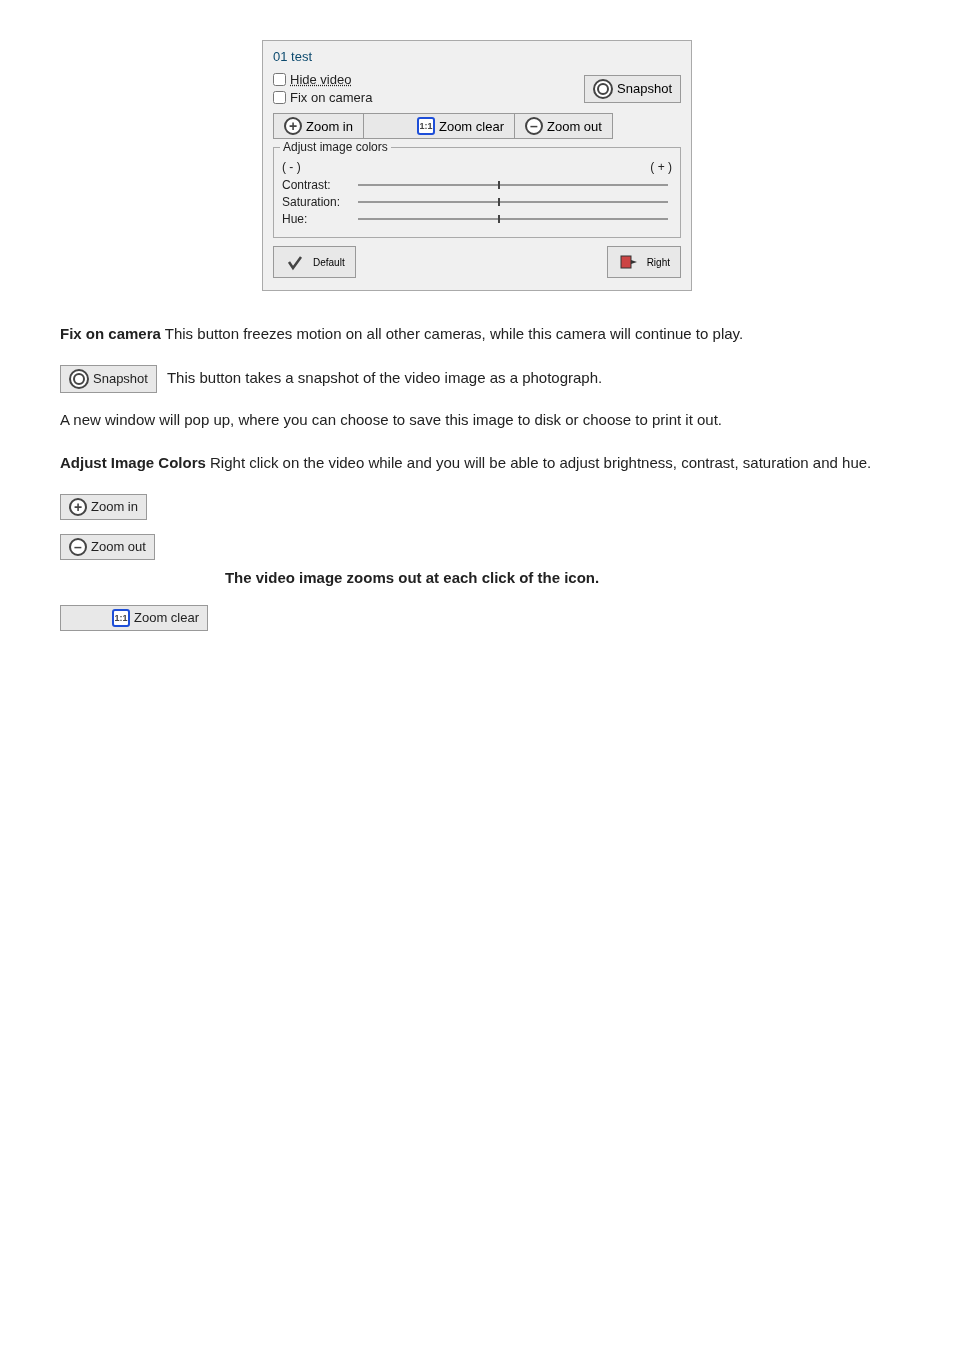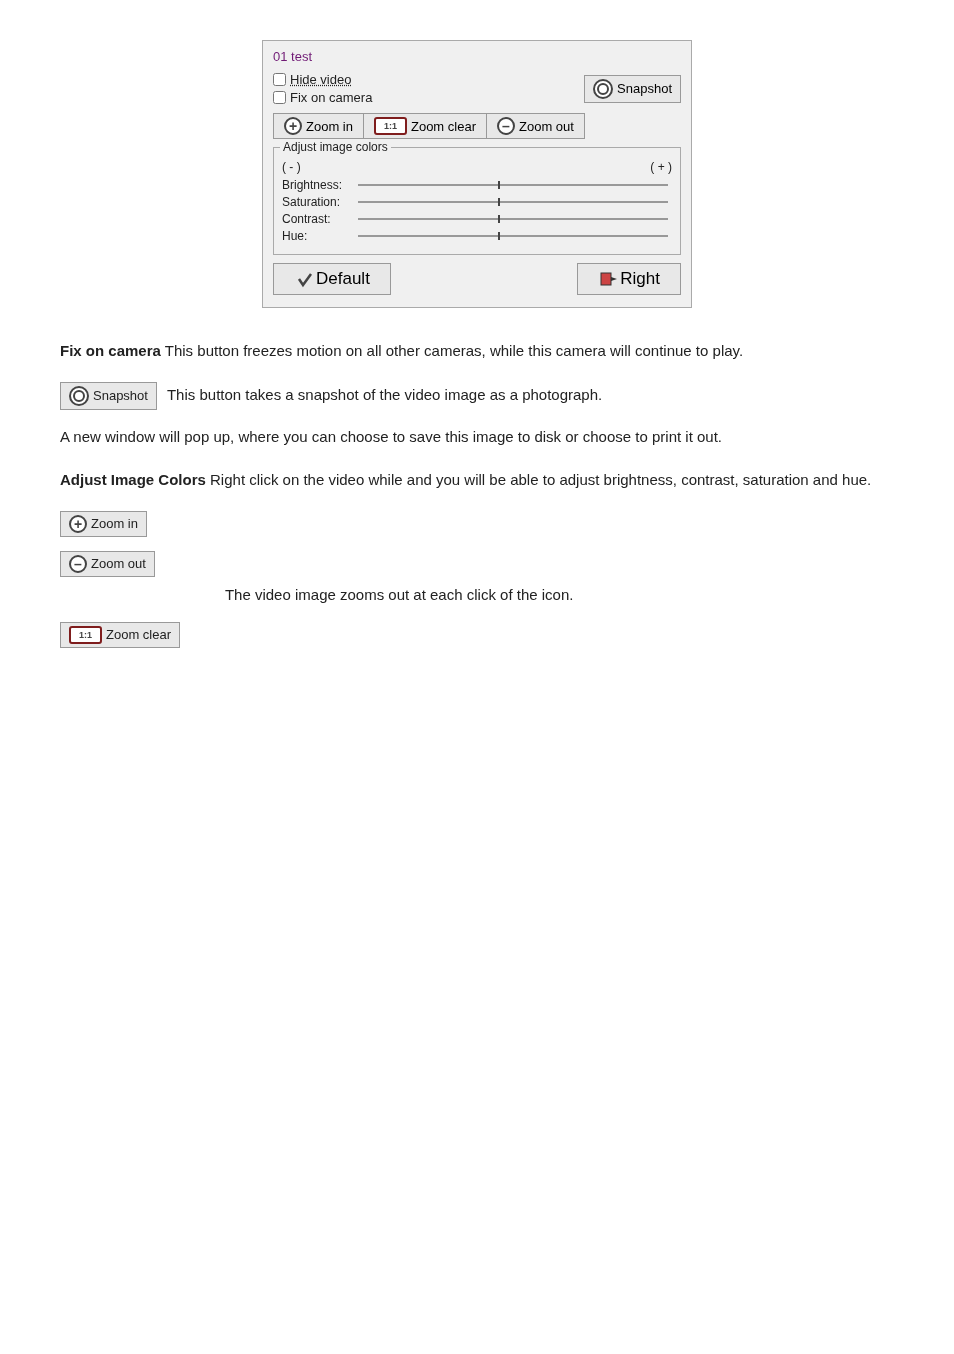--- a/index.html
+++ b/index.html
@@ -26,7 +26,7 @@
       font-size: 13px;
       font-weight: normal;
       margin-bottom: 8px;
-      color: #701a75;
+      color: #0c4a6e;
     }
     .panel-row-space {
       display: flex;

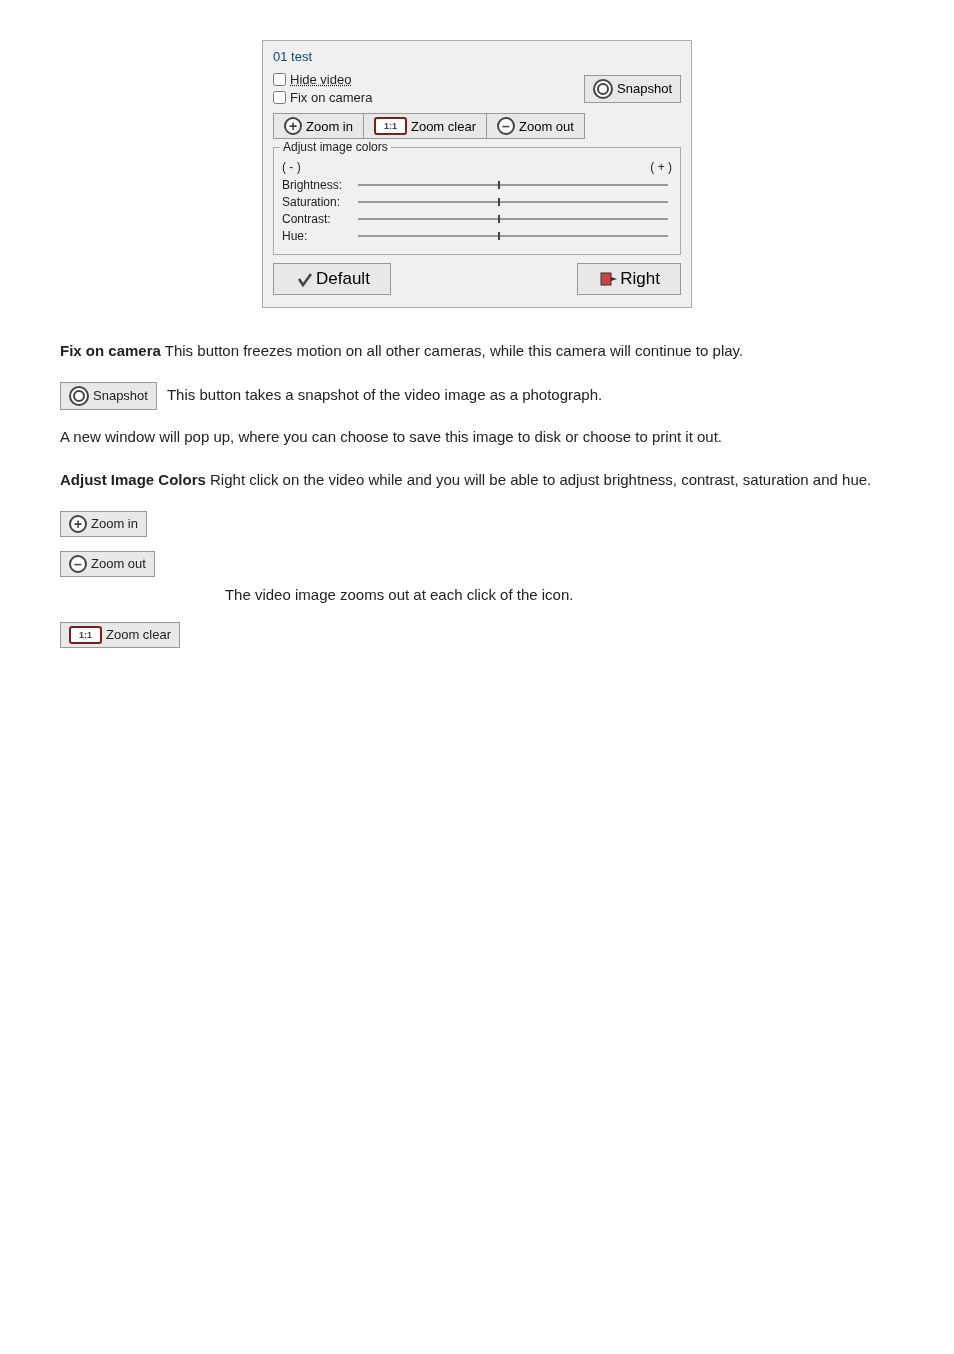--- a/index.html
+++ b/index.html
@@ -189,9 +189,9 @@
       background: #fff;
     }
     .icon-zoom-clear {
-      width: 33px;
+      width: 18px;
       height: 18px;
-      border: 2px solid #7f1d1d;
+      border: 2px solid #1d4ed8;
       border-radius: 3px;
       display: inline-flex;
       align-items: center;
@@ -200,6 +200,7 @@
       font-weight: bold;
       color: #444;
       background: #fff;
+      margin-left: 43px;
     }
     .icon-default {
       width: 22px;

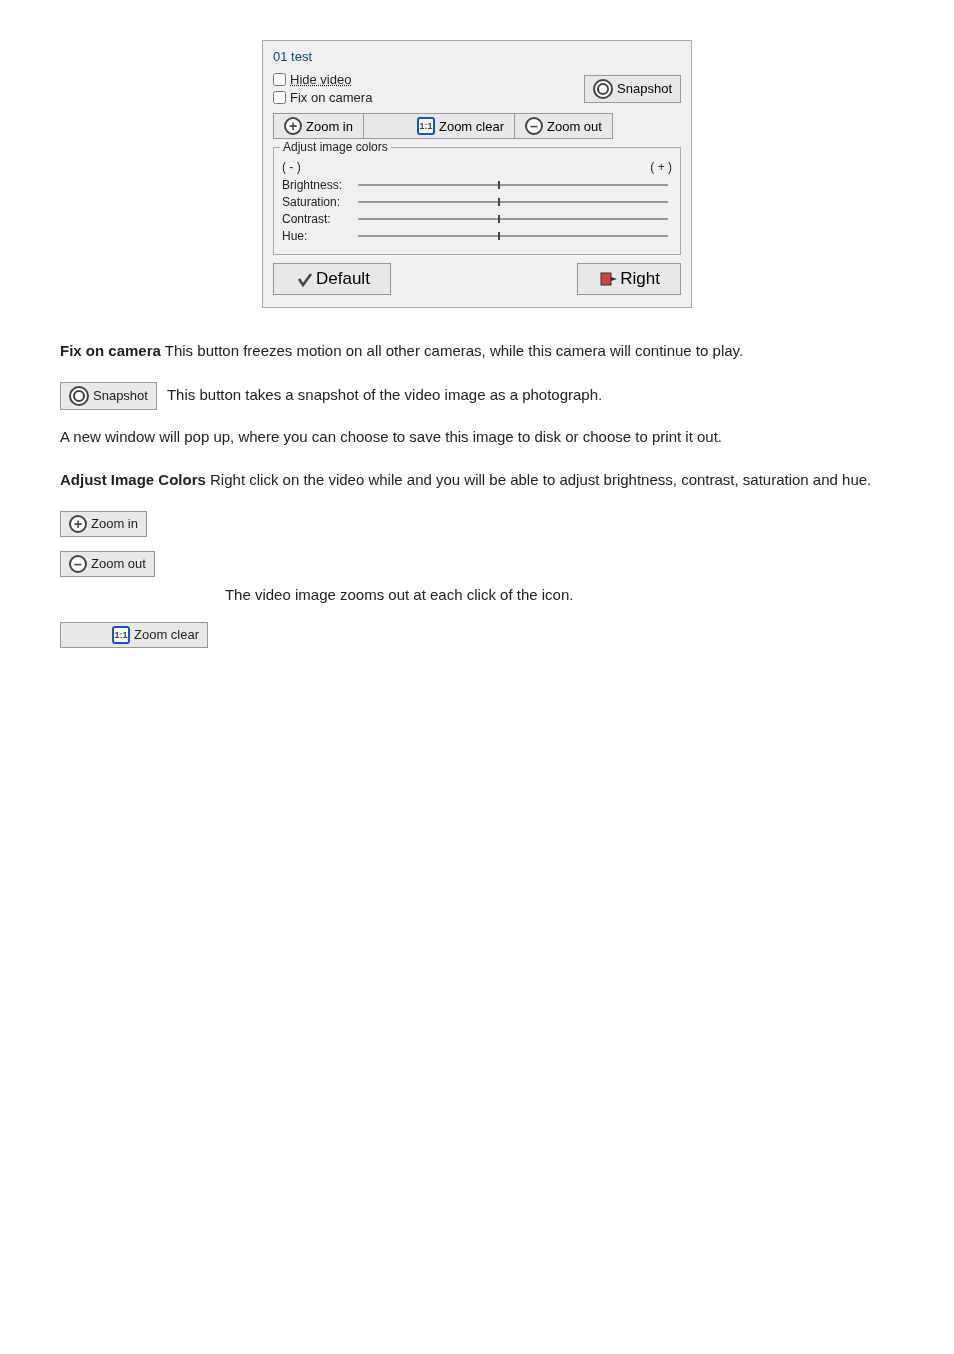--- a/index.html
+++ b/index.html
@@ -295,12 +295,6 @@
       <div class="adjust-header">
         <span>( - )</span>
         <span>( + )</span>
-      </div>
-      <div class="slider-row">
-        <span class="slider-label">Brightness:</span>
-        <div class="slider-track">
-          <div class="slider-thumb"></div>
-        </div>
       </div>
       <div class="slider-row">
         <span class="slider-label">Saturation:</span>

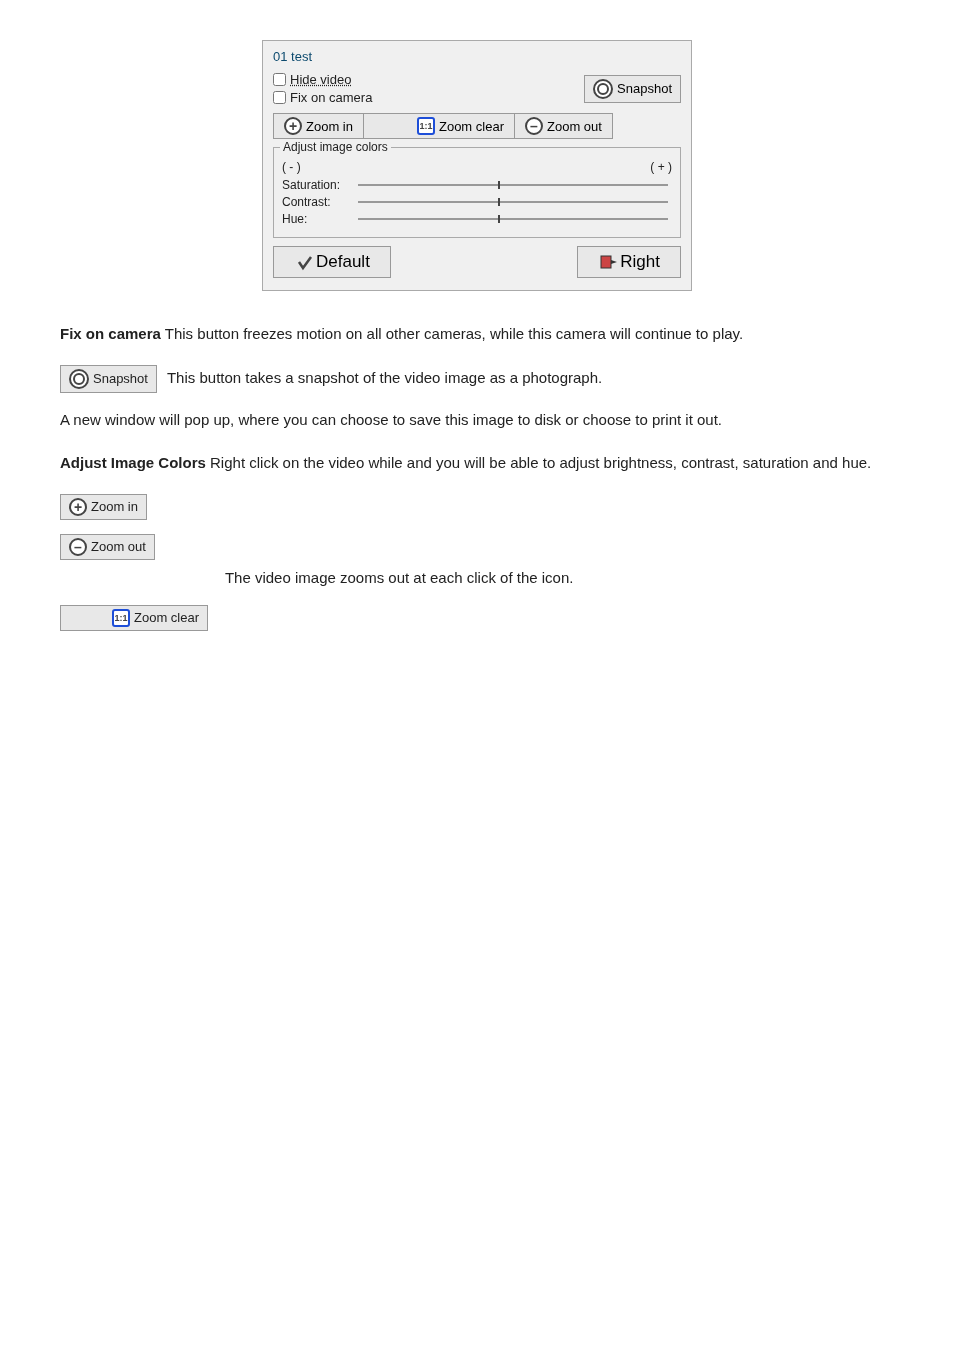--- a/index.html
+++ b/index.html
@@ -297,13 +297,13 @@
         <span>( + )</span>
       </div>
       <div class="slider-row">
-        <span class="slider-label">Saturation:</span>
+        <span class="slider-label">Contrast:</span>
         <div class="slider-track">
           <div class="slider-thumb"></div>
         </div>
       </div>
       <div class="slider-row">
-        <span class="slider-label">Contrast:</span>
+        <span class="slider-label">Saturation:</span>
         <div class="slider-track">
           <div class="slider-thumb"></div>
         </div>

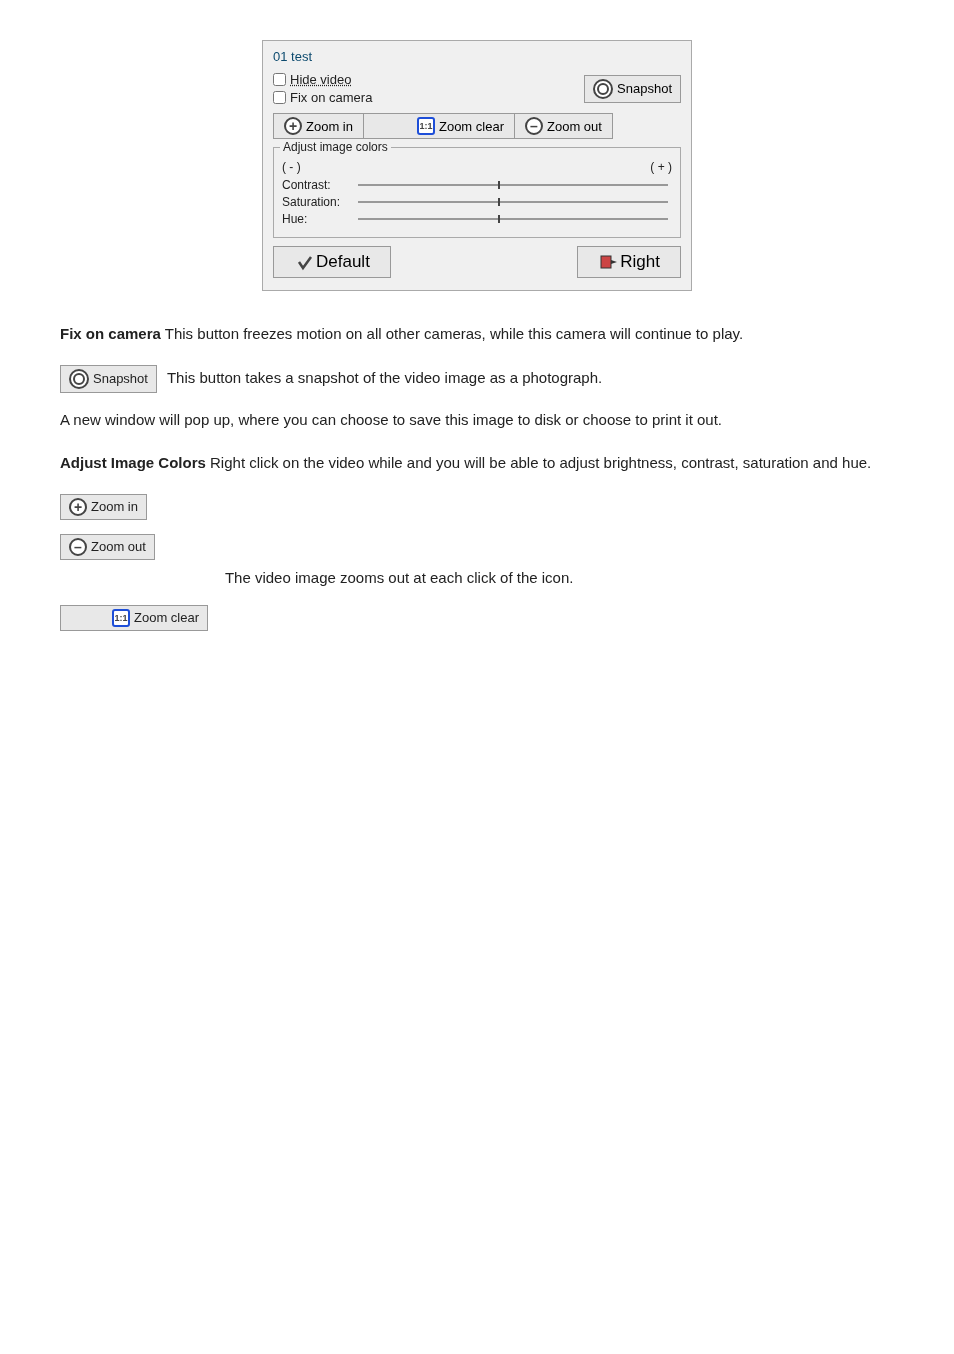--- a/index.html
+++ b/index.html
@@ -135,12 +135,12 @@
     .action-btn {
       display: flex;
       align-items: center;
-      gap: 0;
+      gap: 7px;
       border: 1px solid #999;
       background: #e8e8e8;
-      padding: 4px 20px;
+      padding: 4px 10px;
       cursor: pointer;
-      font-size: 17px;
+      font-size: 10px;
     }
 
     

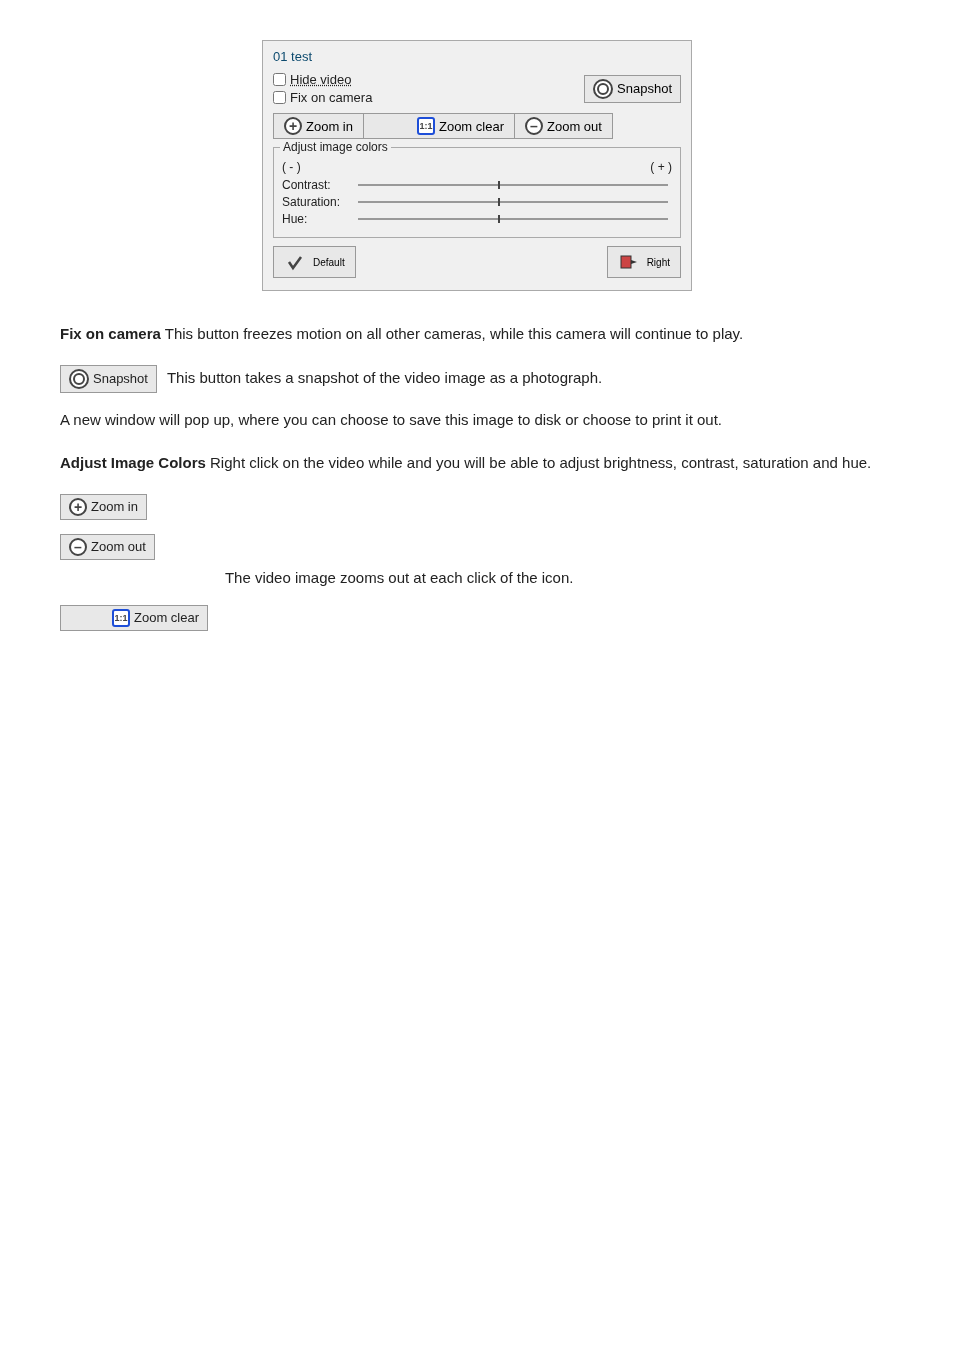--- a/index.html
+++ b/index.html
@@ -378,7 +378,7 @@
   </div>
   <div class="feature-text">
     <br>
-    <span style="display:block; margin-top:6px; padding-left: 60px;">The video image zooms out at each click of the icon.</span>
+    <span style="display:block; margin-top:6px; padding-left: 60px; font-weight: bold;">The video image zooms out at each click of the icon.</span>
   </div>
 </div>
 

